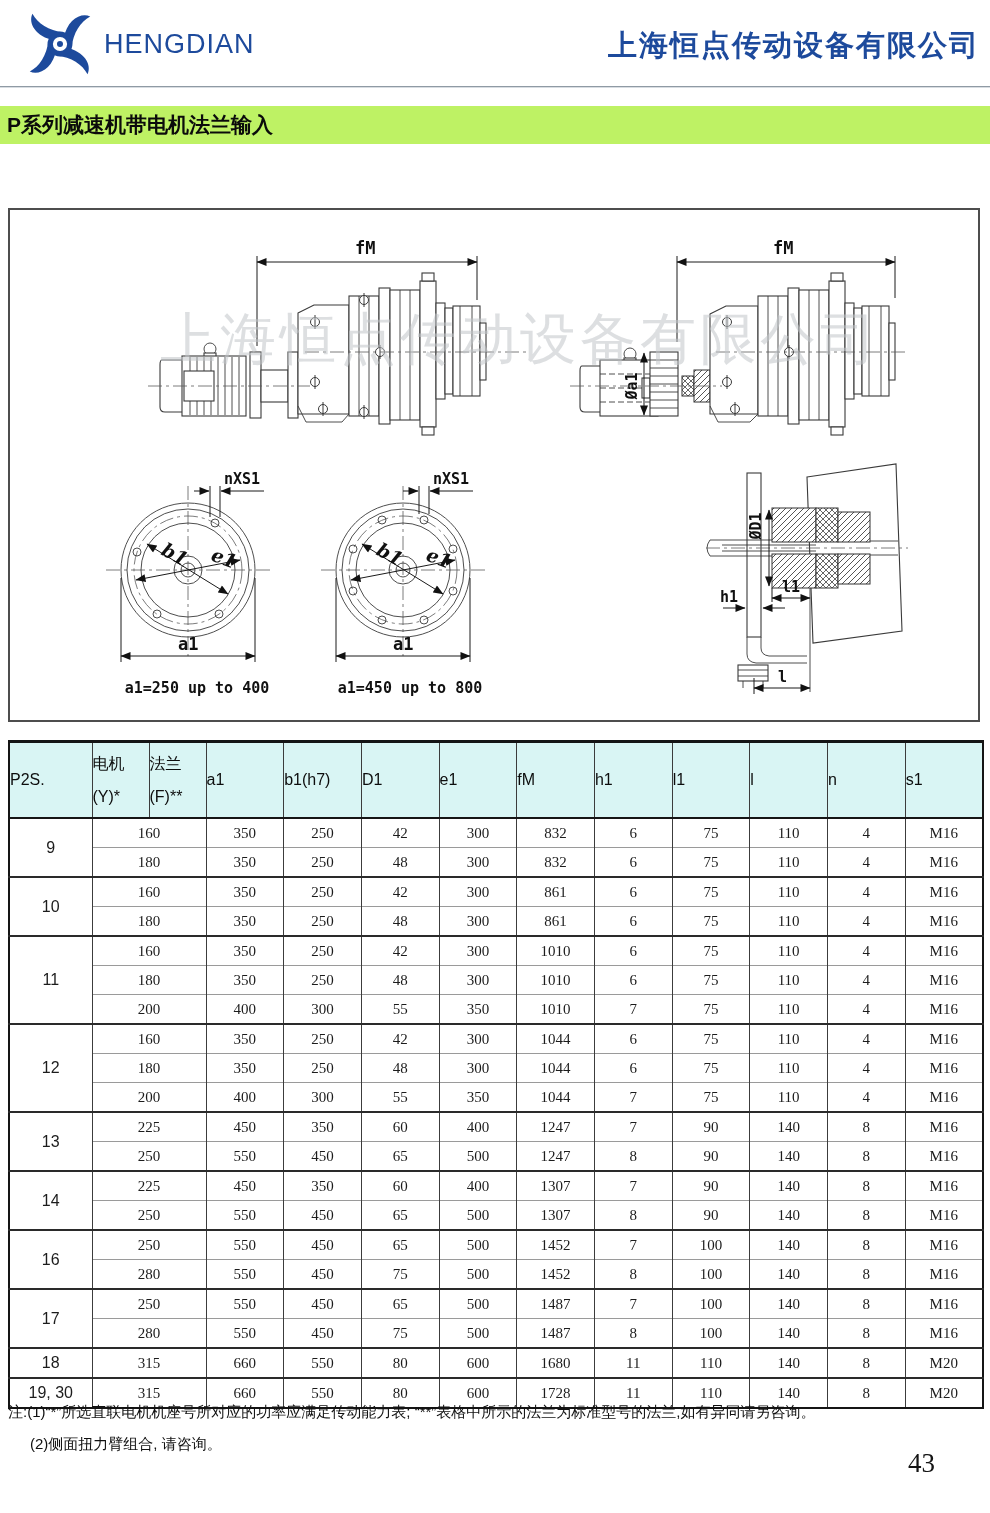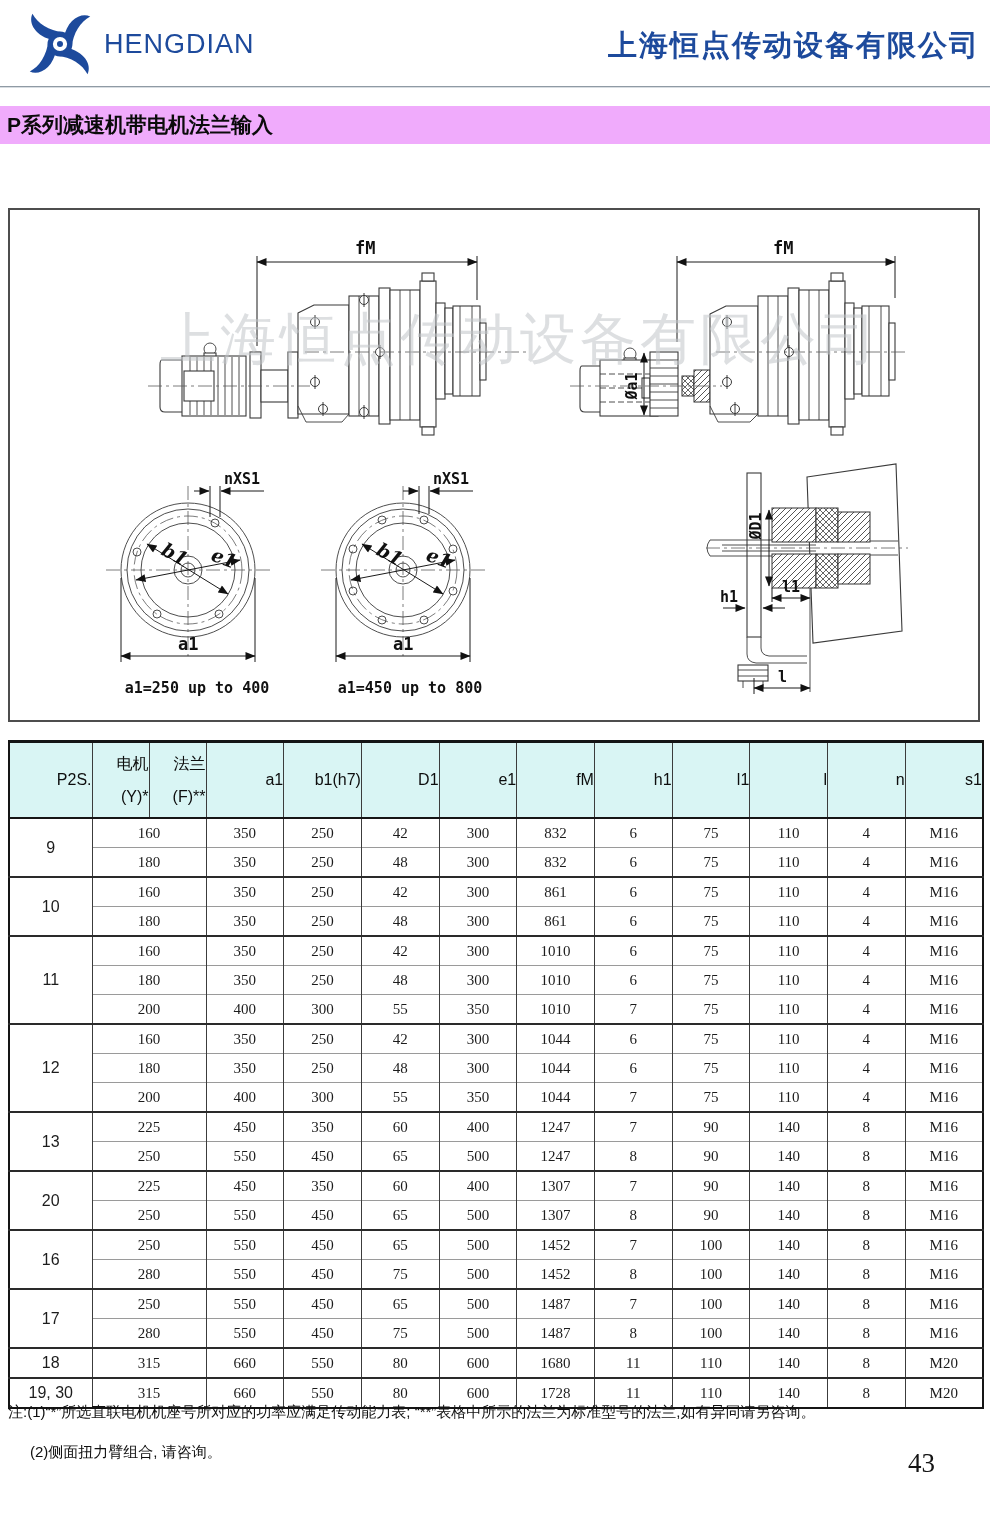--- a/index.html
+++ b/index.html
@@ -14,7 +14,7 @@
   .header-rule{position:absolute;left:0;top:86px;width:990px;height:0;
         border-top:1px solid #8f9aa4;border-bottom:1px solid #d8dde2;}
   
-  .banner{position:absolute;left:0;top:106px;width:990px;height:38px;background:#f0abfc;
+  .banner{position:absolute;left:0;top:106px;width:990px;height:38px;background:#bef264;
         font-size:21px;font-weight:bold;color:#0b0b0b;line-height:38px;padding-left:7px;box-sizing:border-box;}
   .subtitle{position:absolute;left:8px;top:158px;font-size:19px;color:#141414;letter-spacing:2.5px;}
   

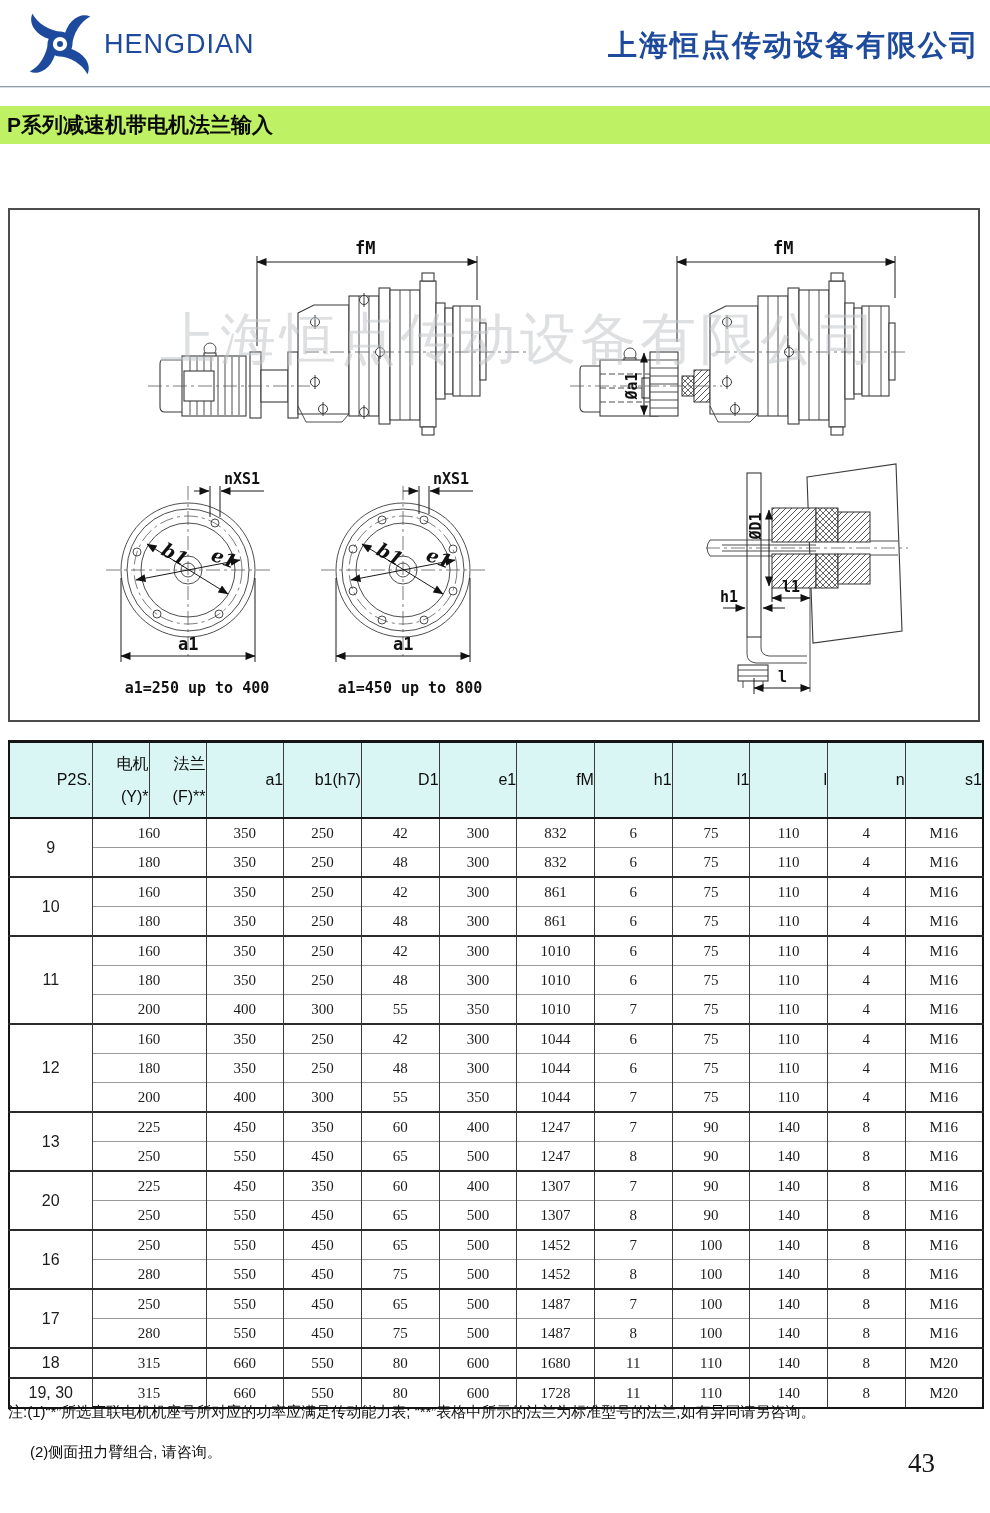--- a/index.html
+++ b/index.html
@@ -35,7 +35,7 @@
         table-layout:fixed;background:#fff;border:2px solid #151515;border-top-width:3px;}
   .dim-table th{background:#d9f5f4;border:1px solid #3c3c3c;border-bottom:2px solid #151515;
         font-family:"Liberation Sans",sans-serif;font-size:16px;font-weight:normal;color:#0d0d0d;
-        height:74px;vertical-align:middle;text-align:right;padding:0;}
+        height:74px;vertical-align:middle;text-align:left;padding:0;}
   .dim-table th .top{margin-bottom:13px;}
   .dim-table td{border-left:1px solid #3c3c3c;border-right:1px solid #3c3c3c;border-top:none;
         text-align:center;vertical-align:middle;height:28px;padding:0;

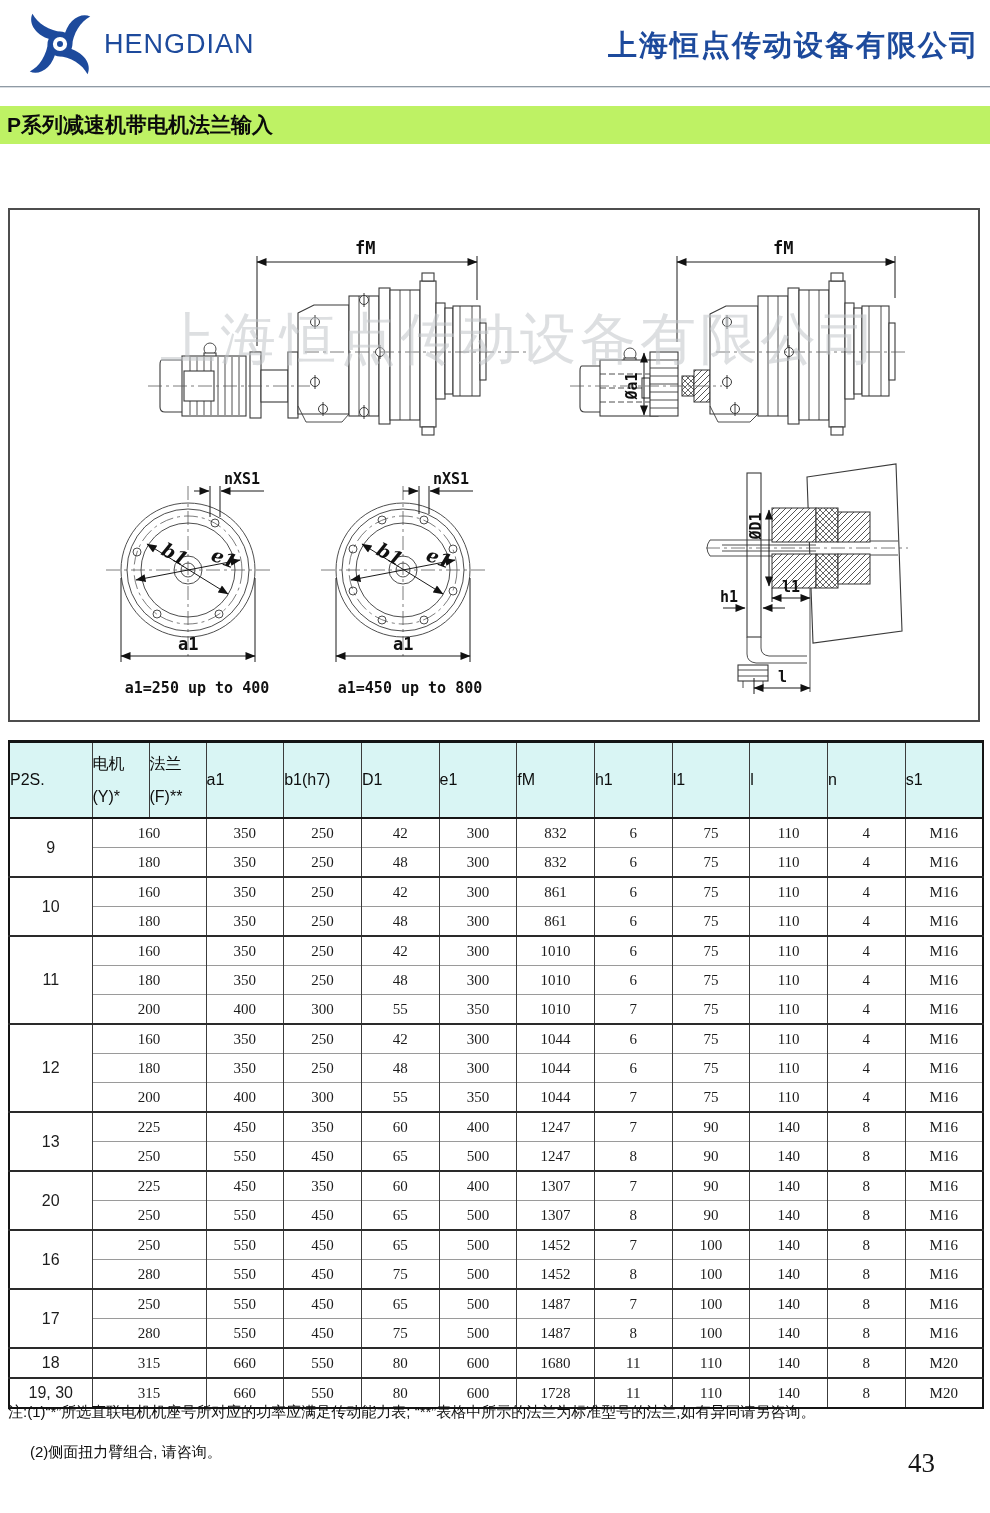--- a/index.html
+++ b/index.html
@@ -469,7 +469,7 @@
           <td>M16</td>
         </tr>
         <tr class="gs">
-          <td rowspan="2" class="size">20</td>
+          <td rowspan="2" class="size">14</td>
           <td colspan="2">225</td>
           <td>450</td>
           <td>350</td>

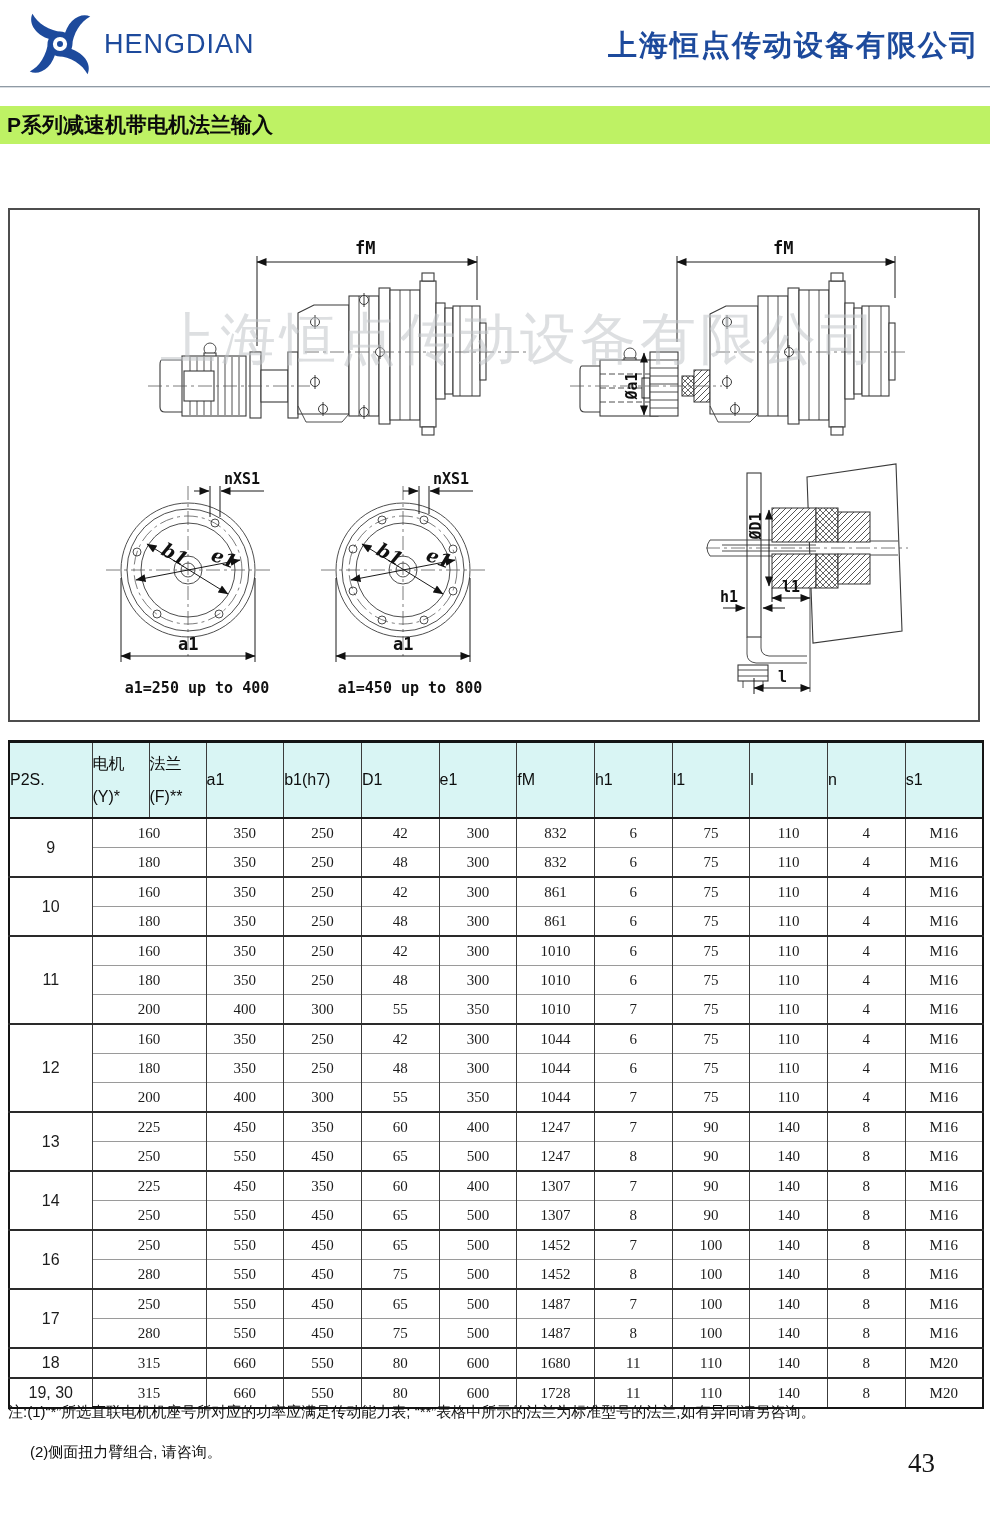--- a/index.html
+++ b/index.html
@@ -46,7 +46,7 @@
   .c1{width:83px;} .c2{width:57px;} .c3{width:57px;} .cd{width:77.7px;}
   
   .notes{position:absolute;left:8px;top:1402px;width:972px;font-size:15px;color:#101010;line-height:20px;}
-  .notes .note2{margin:20px 0 0 22px;}
+  .notes .note2{margin:12px 0 0 22px;}
   .page-number{position:absolute;left:908px;top:1448px;font-family:"Liberation Serif",serif;
         font-size:27px;color:#151515;}
 </style>

